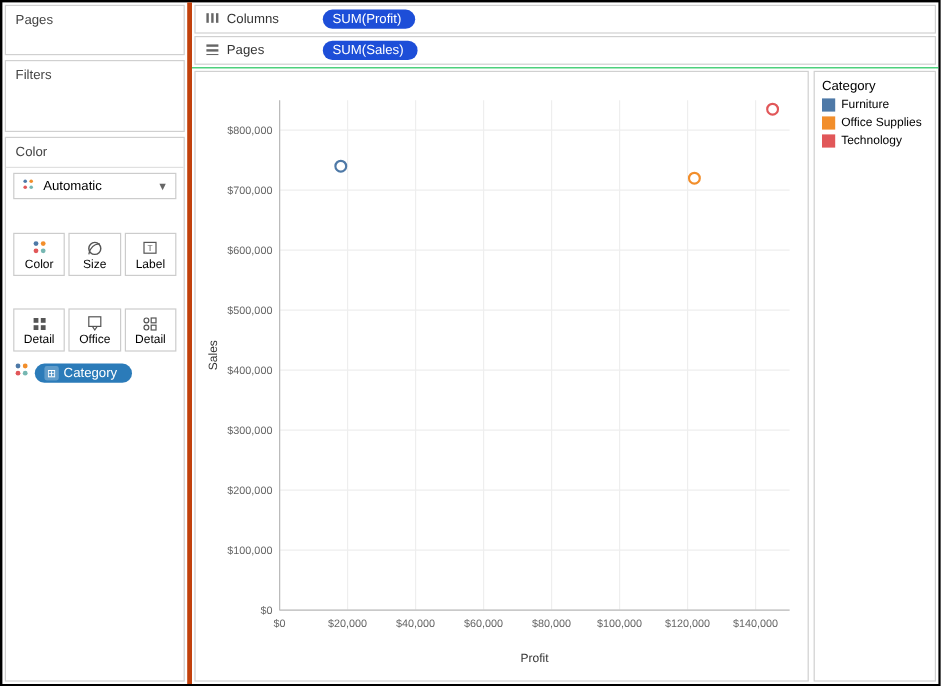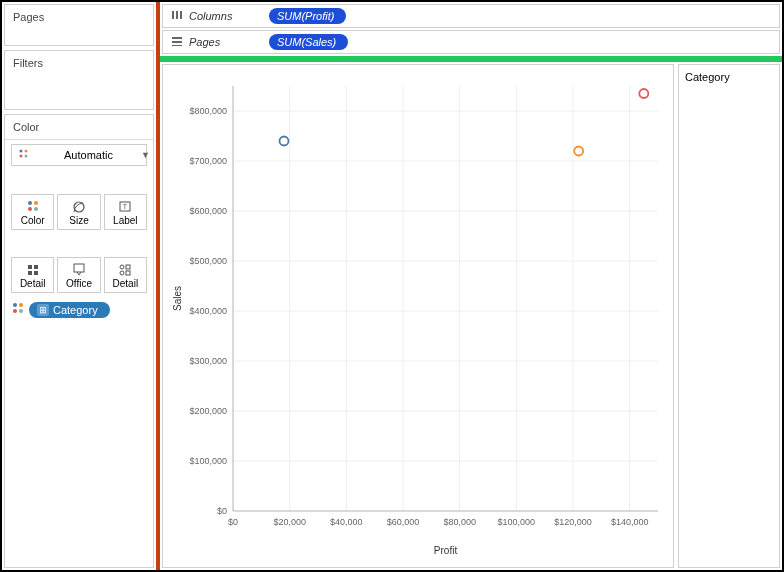--- a/index.html
+++ b/index.html
@@ -24,7 +24,7 @@
   .pill .pill-btn { background: rgba(255,255,255,0.25); border-radius: 2px; width: 12px; height: 12px; margin-right: 4px; display: inline-flex; align-items: center; justify-content: center; font-size: 9px; }
   .pill.blue { background: #2b7bb9; }
   .right-col { flex: 1; display: flex; flex-direction: column; }
-  .shelves { border-bottom: 6px solid #22c55e; font-style: italic; }
+  .shelves { border-bottom: 1px solid #22c55e; }
   .shelf-row { display: flex; align-items: center; border: 1px solid #d0d0d0; margin: 2px; background: #fff; height: 24px; }
   .shelf-icon { width: 16px; text-align: center; font-size: 11px; color: #555; margin-left: 6px; }
   .shelf-label { font-size: 11px; color: #333; width: 80px; margin-left: 4px; }

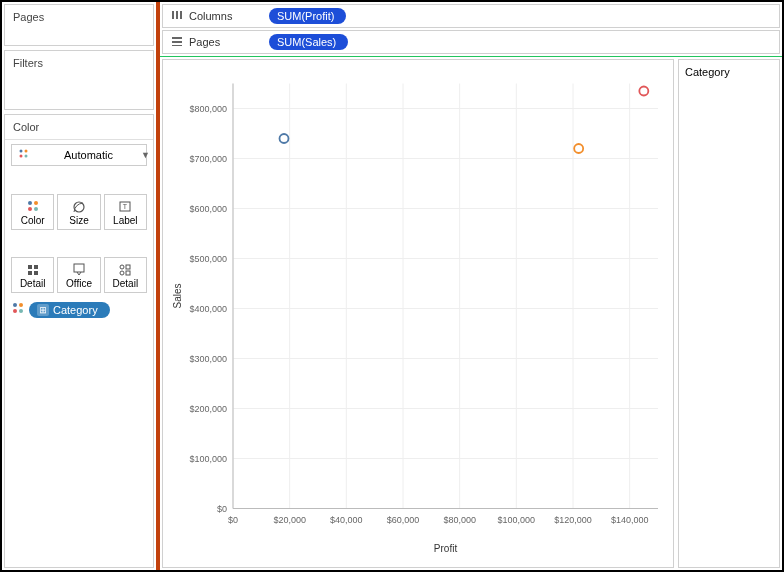--- a/index.html
+++ b/index.html
@@ -208,6 +208,20 @@
       </div>
       <div class="legend">
         <div class="legend-title">Category</div>
+        <div id="legend-items">
+            <div class="legend-item">
+              <span class="legend-swatch" style="background: rgb(78, 121, 167);"></span>
+              <span>Furniture</span>
+            </div>
+            <div class="legend-item">
+              <span class="legend-swatch" style="background: rgb(242, 142, 43);"></span>
+              <span>Office Supplies</span>
+            </div>
+            <div class="legend-item">
+              <span class="legend-swatch" style="background: rgb(225, 87, 89);"></span>
+              <span>Technology</span>
+            </div>
+          </div>
       </div>
     </div>
   </div>

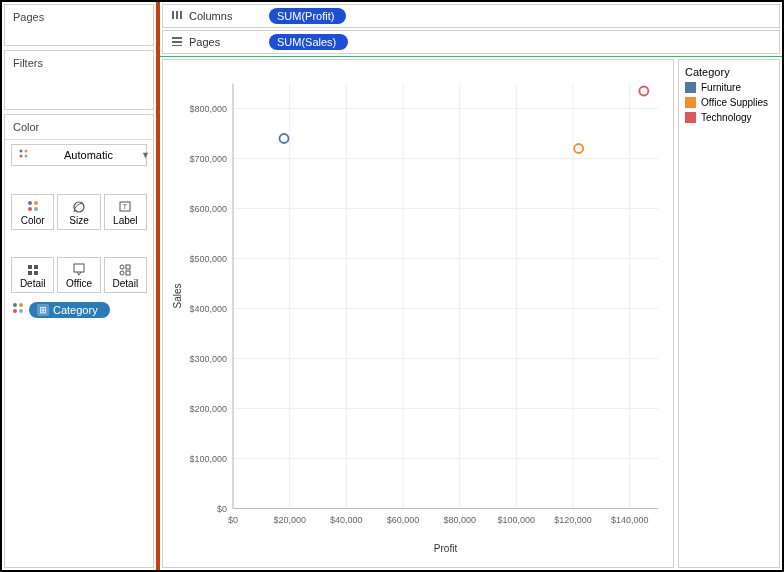--- a/index.html
+++ b/index.html
@@ -12,7 +12,7 @@
   .filters { height: 60px; }
   .marks { flex: 1; }
   .marks .panel-title { border-bottom: 1px solid #e0e0e0; }
-  .dropdown { display: flex; align-items: center; border: 1px solid #ccc; margin: 4px 6px; padding: 3px 6px; font-size: 11px; height: 22px; cursor: pointer; gap: 28px; }
+  .dropdown { display: flex; align-items: center; border: 1px solid #ccc; margin: 4px 6px; padding: 3px 6px; font-size: 11px; height: 22px; cursor: pointer; }
   .dropdown .dd-icon { margin-right: 6px; }
   .dropdown .dd-caret { margin-left: auto; font-size: 9px; color: #666; }
   .mark-grid { display: grid; grid-template-columns: repeat(3, 1fr); gap: 3px; margin: 2px 6px; }

